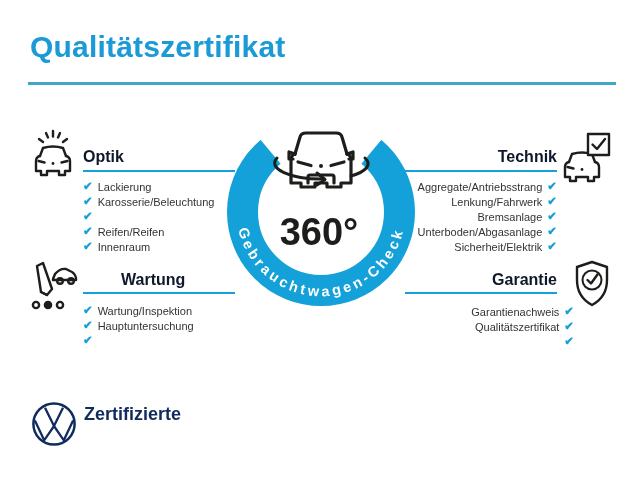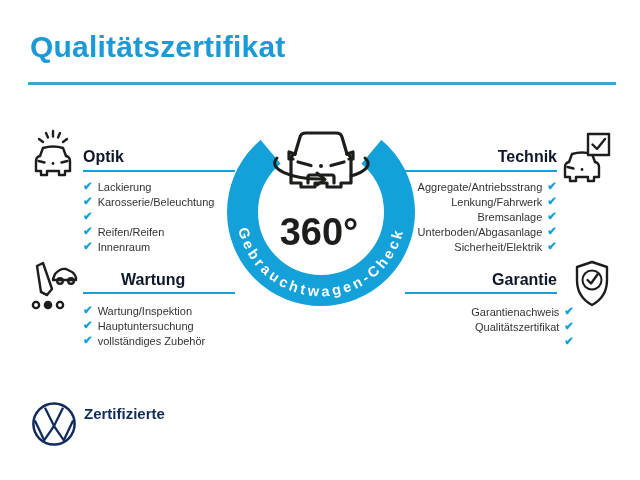--- a/index.html
+++ b/index.html
@@ -127,7 +127,6 @@
       </div>
     <div class="row">
         <span class="chk">✔</span>
-        <span>vollständiges Zubehör</span>
       </div>
   </div>
 

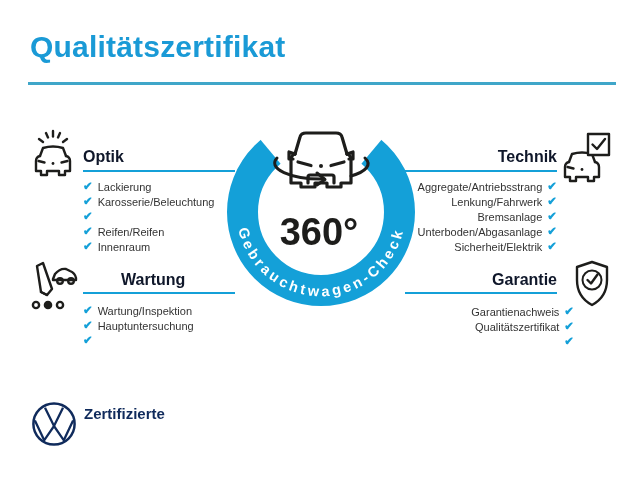--- a/index.html
+++ b/index.html
@@ -17,7 +17,7 @@
        font-size:11px;color:#333333;white-space:nowrap;}
   .chk{color:#14a0d8;font-weight:bold;font-size:11.5px;line-height:1;}
   .icon{position:absolute;}
-  .footer-text{position:absolute;left:84px;top:406px;font-size:15px;font-weight:bold;
+  .footer-text{position:absolute;left:84px;top:406px;font-size:18px;font-weight:bold;
                color:#102b5c;line-height:16.5px;}
   svg{display:block;}
 </style>

